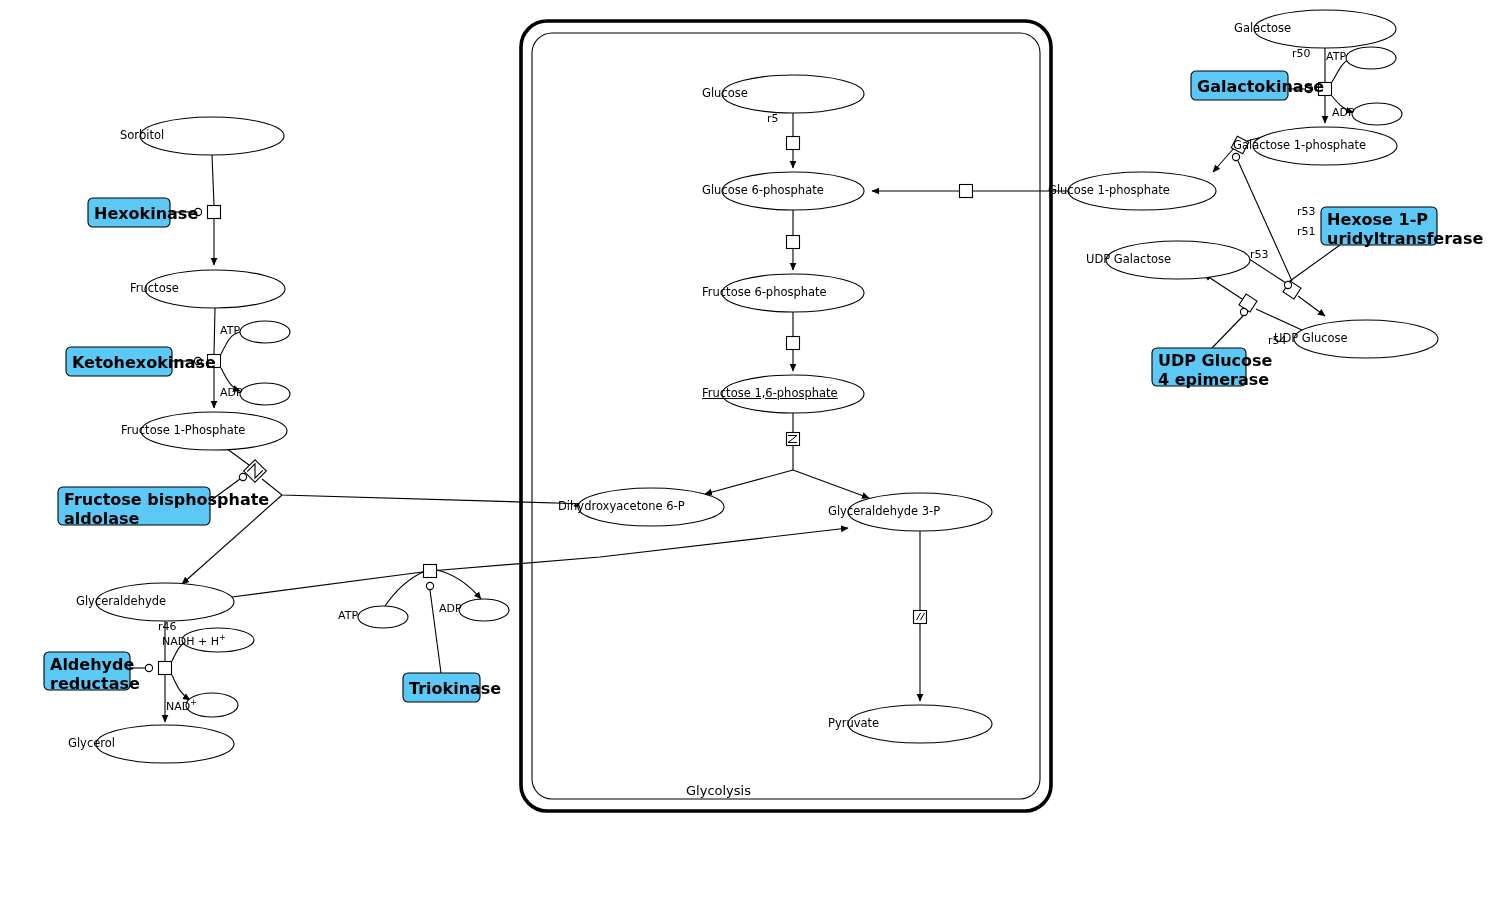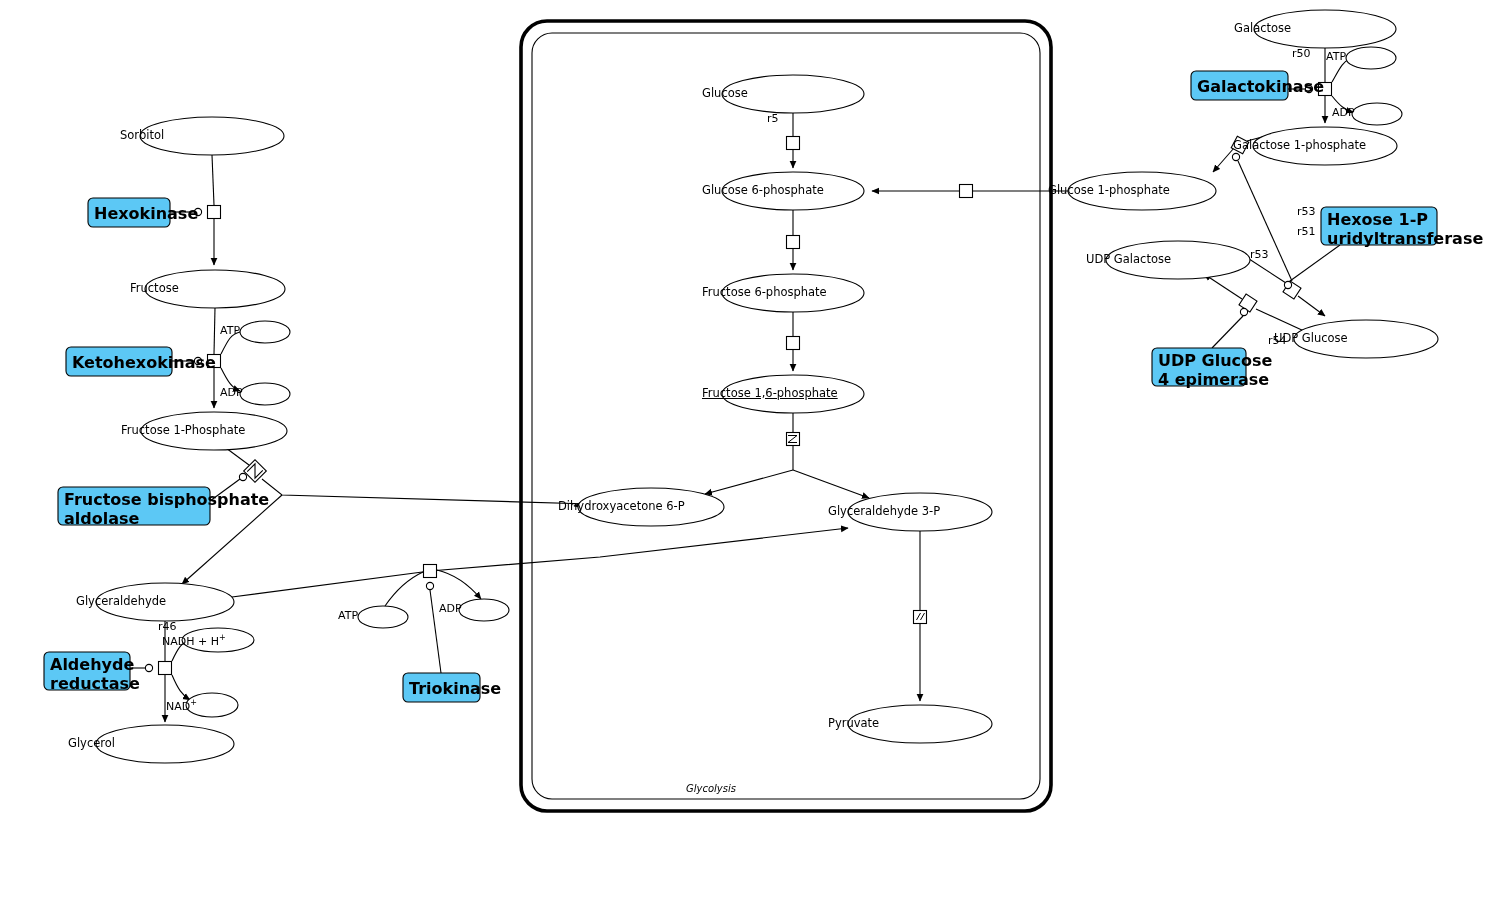--- a/index.html
+++ b/index.html
@@ -22,7 +22,7 @@
   .cof-label{font-size:11px;}
   .enz-label{font-size:16px;color:#000;font-weight:bold;}
   .rxn-label{font-size:11px;}
-  .compart-label{font-size:10px;font-style:italic;}
+  .compart-label{font-size:13px;}
   .sup{font-size:8px;vertical-align:super;}
 </style>
 </head>

